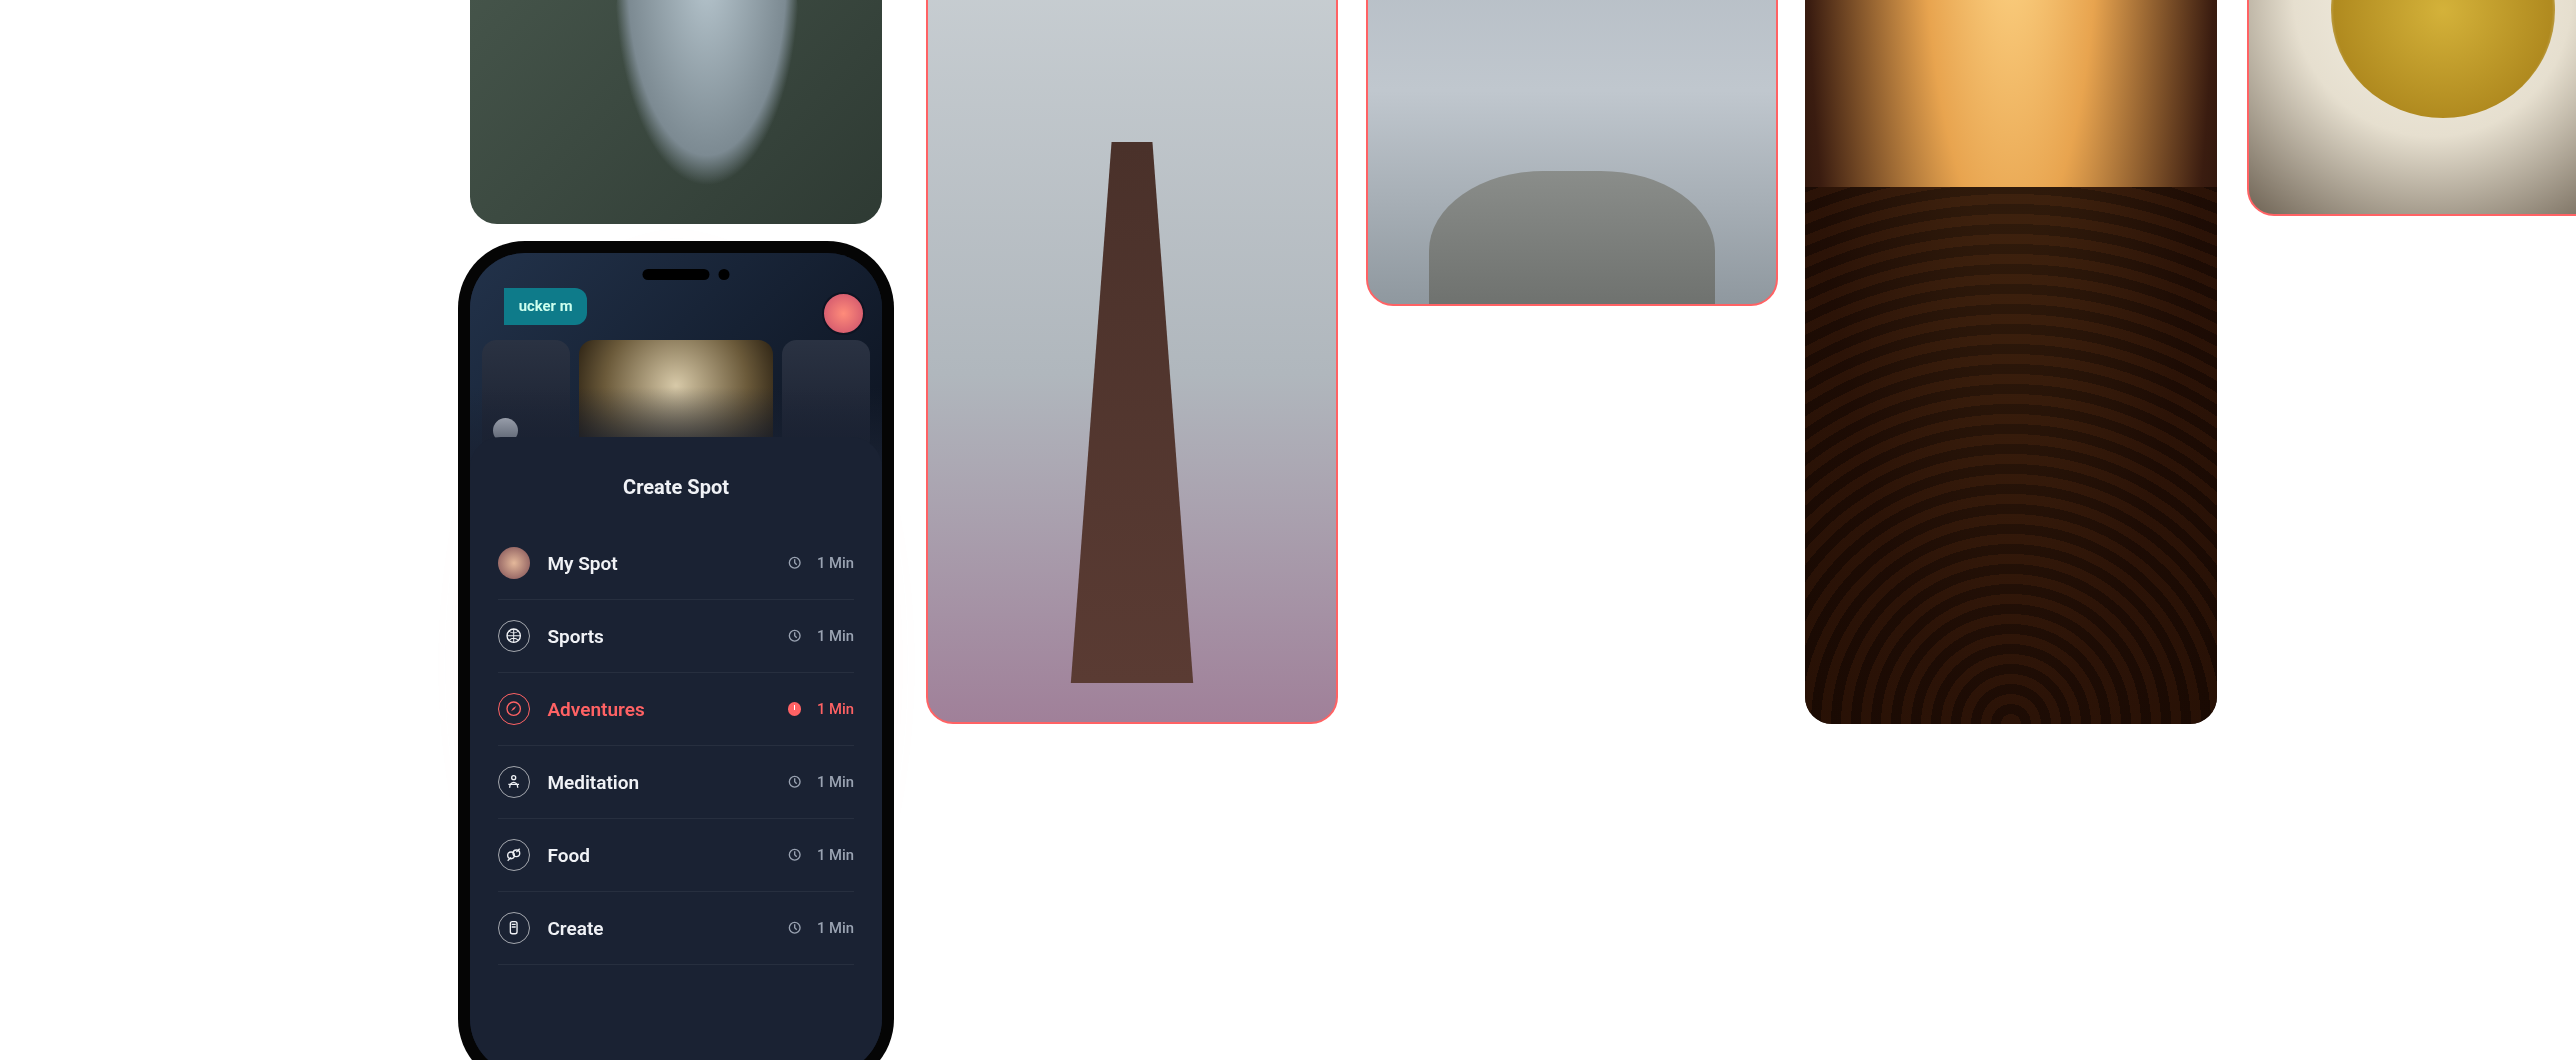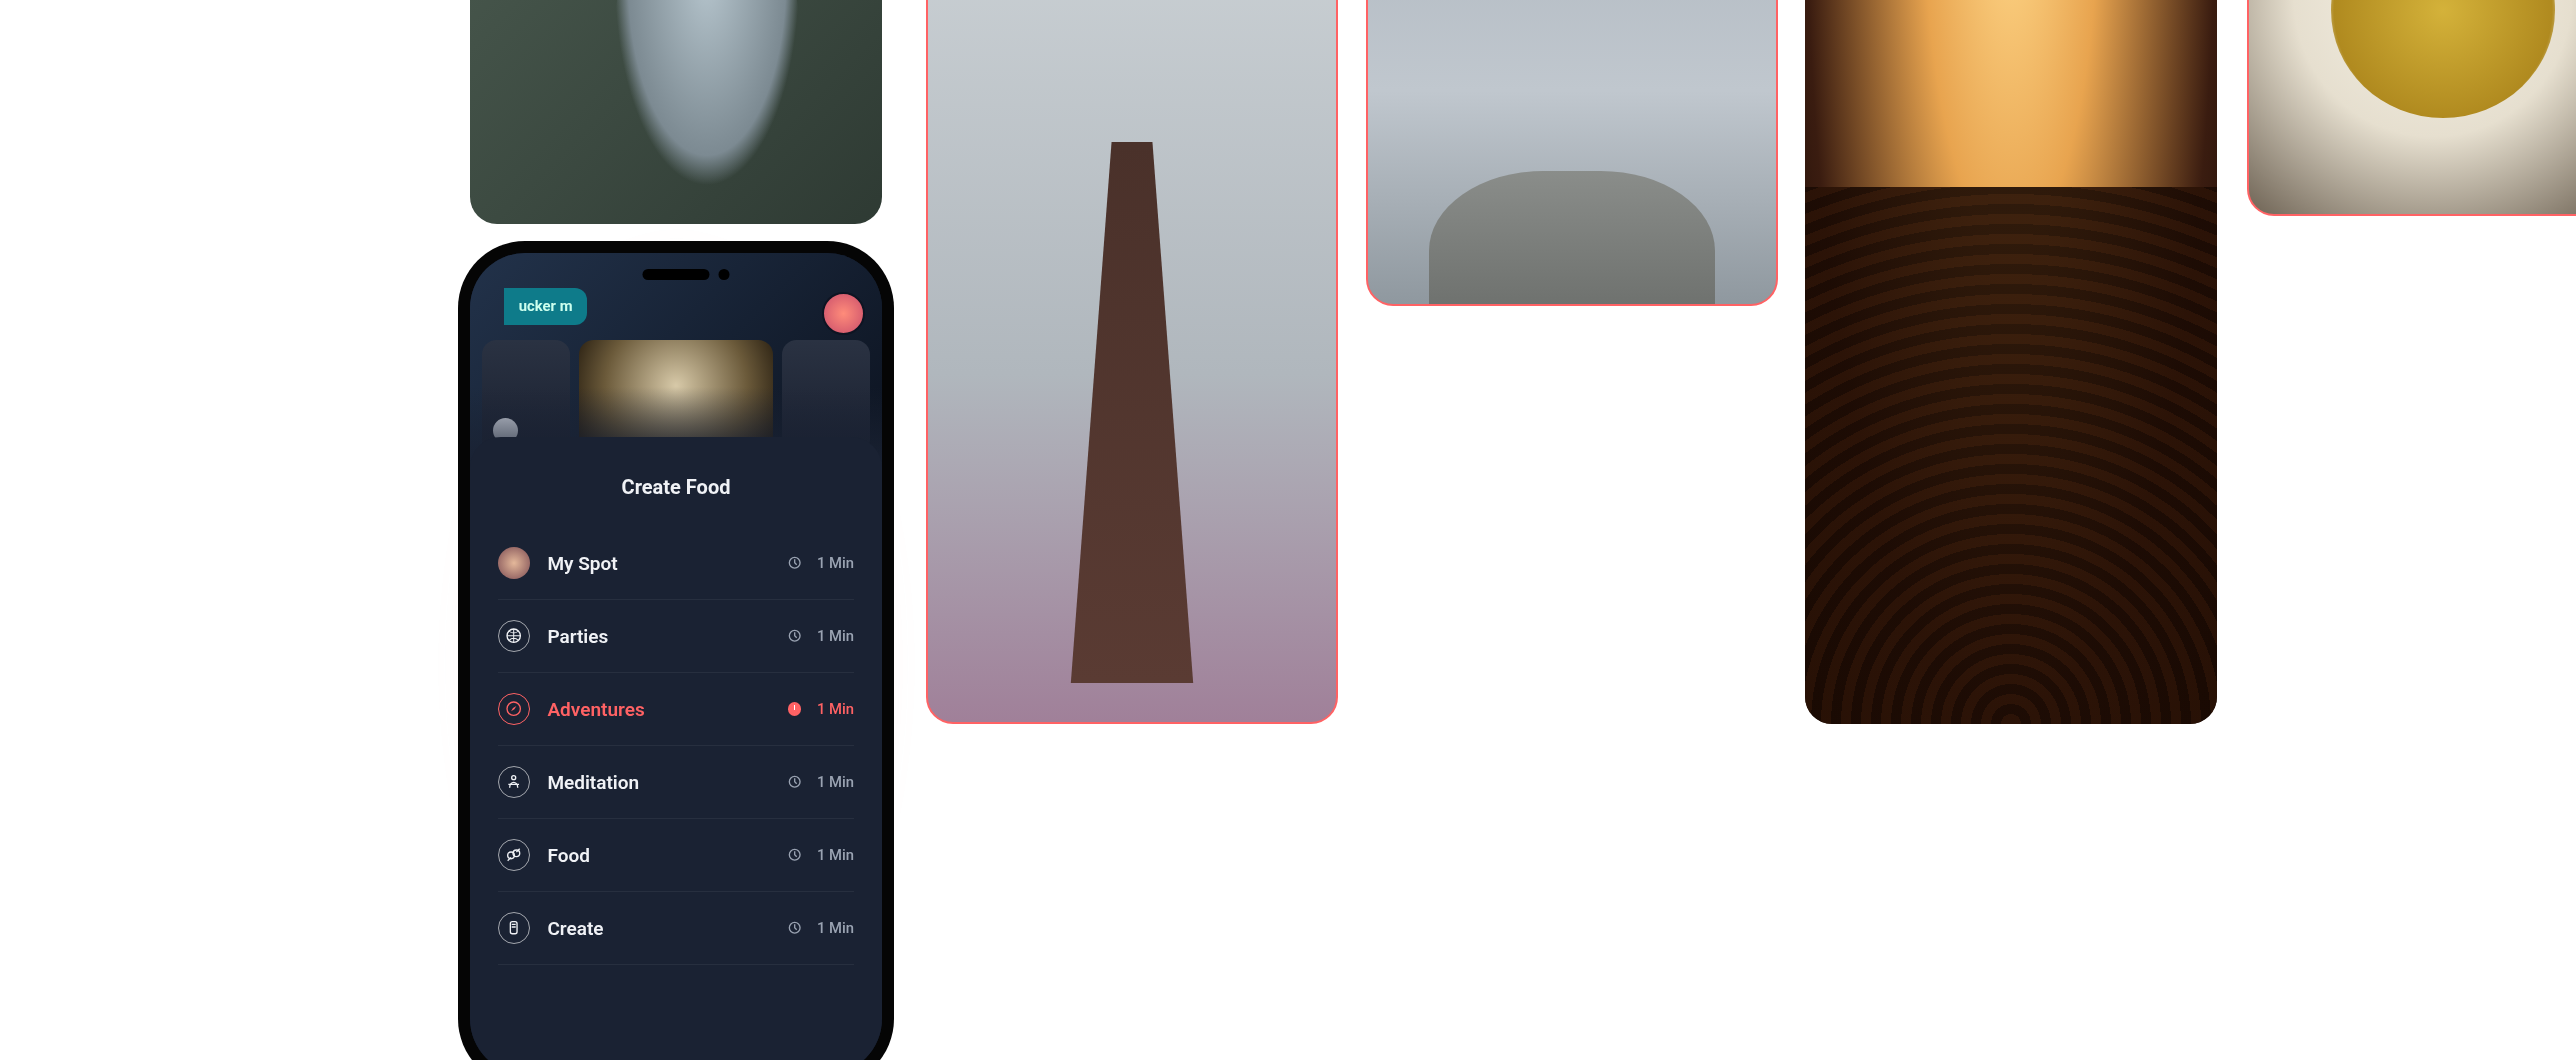--- a/index.html
+++ b/index.html
@@ -254,7 +254,7 @@
     </div>
 
     <div class="sheet">
-      <div class="sheet-title">Create Food</div>
+      <div class="sheet-title">Create Spot</div>
 
       <div id="cat-list">
           <div class="cat-row">

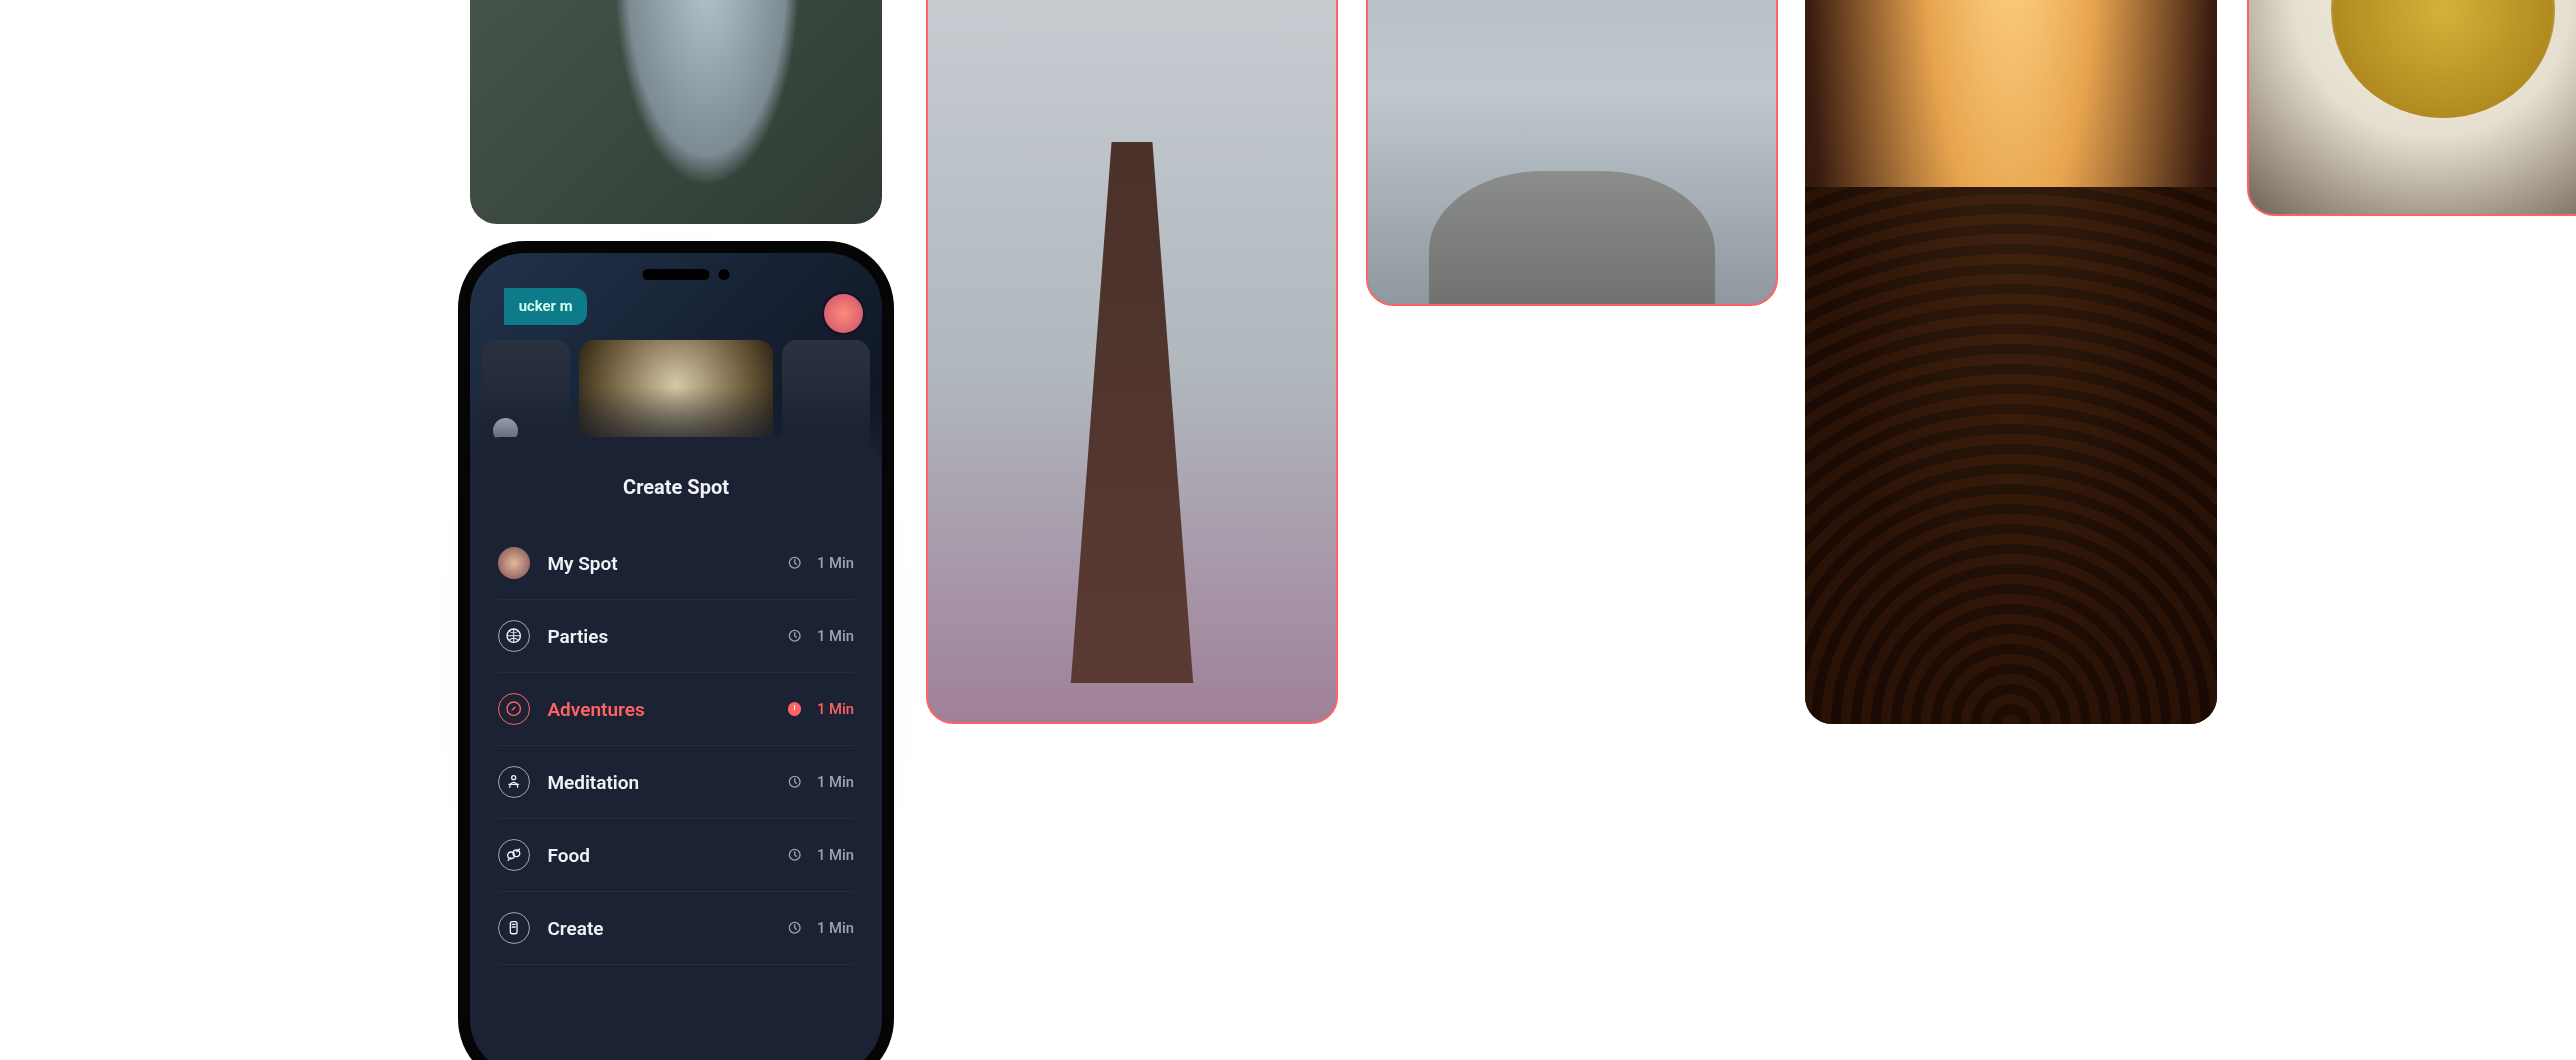--- a/index.html
+++ b/index.html
@@ -276,7 +276,7 @@
                   <use href="#i-sports"></use>
                 </svg>
               </div>
-              <div class="cat-label">Parties</div>
+              <div class="cat-label">Sports</div>
             </div>
             <div class="time">
               <svg viewBox="0 0 20 20">

